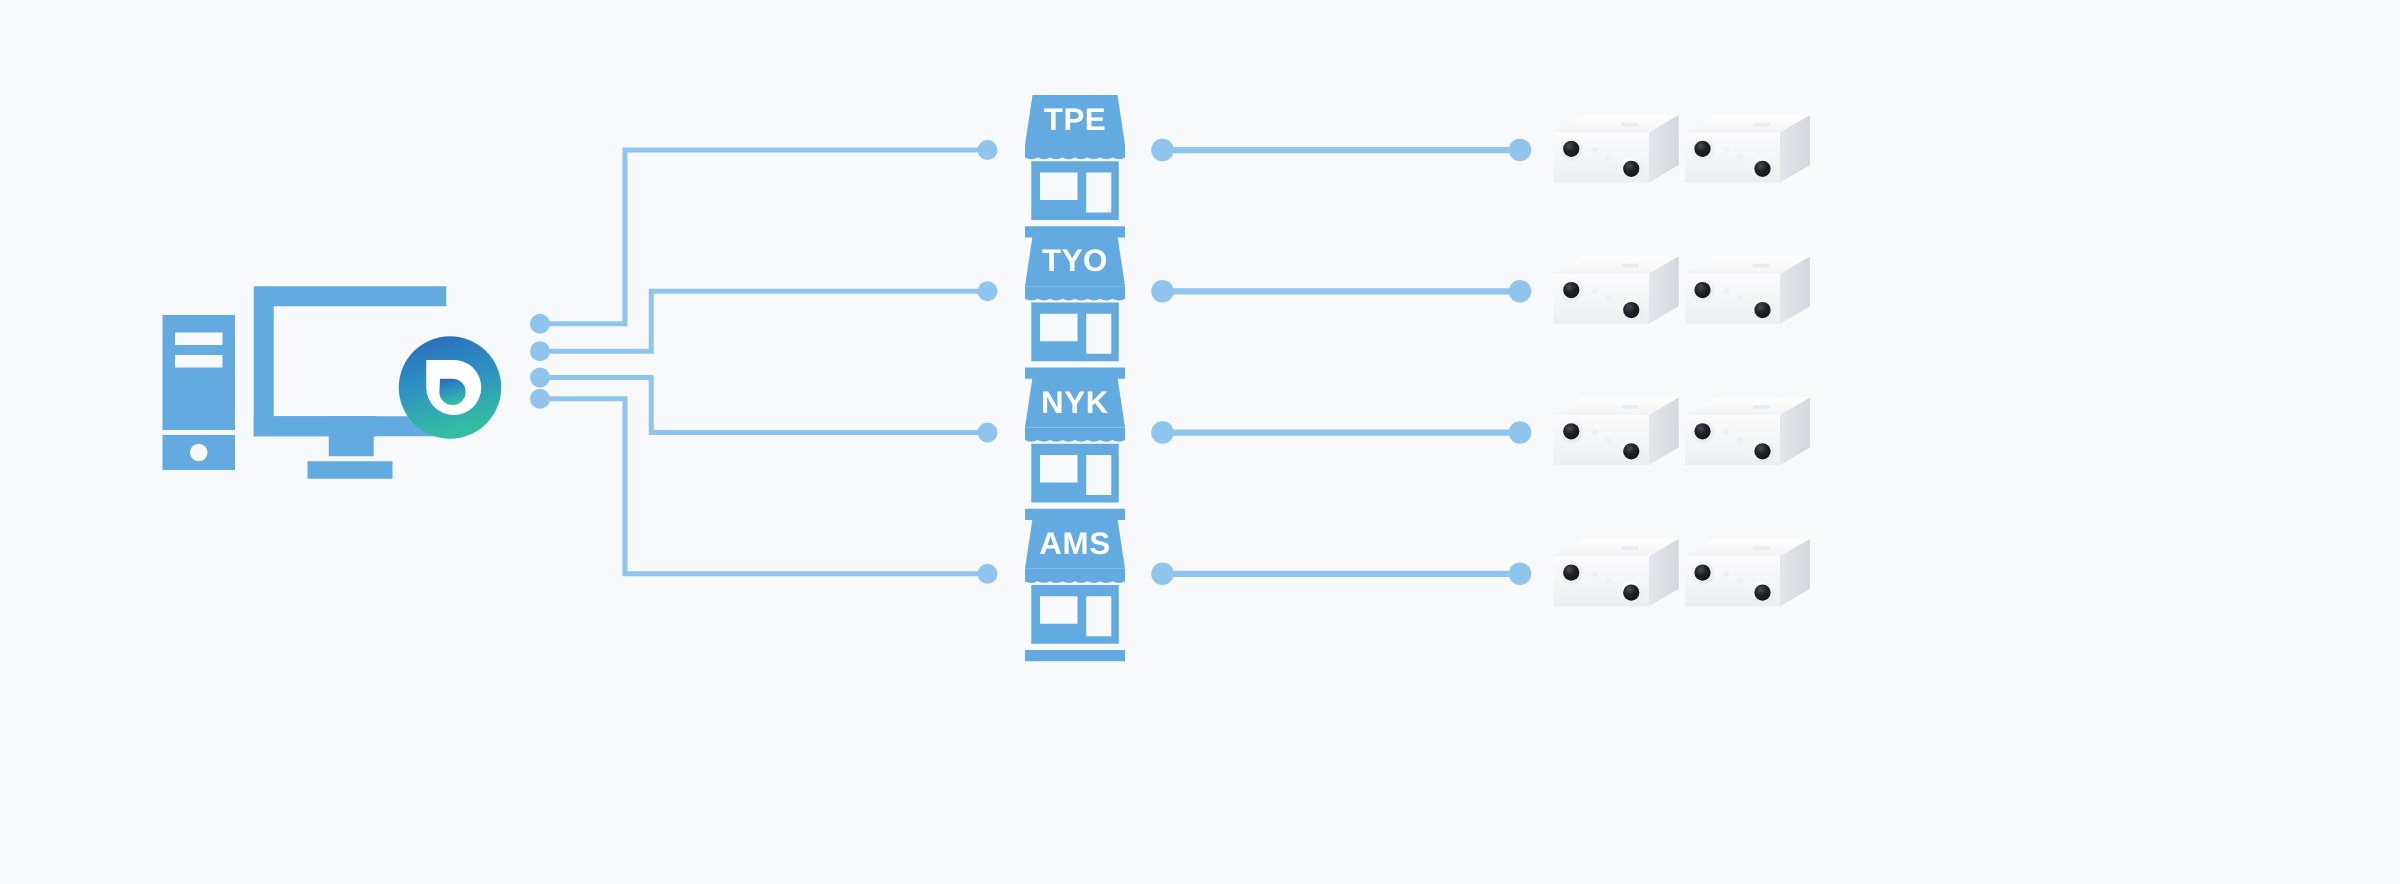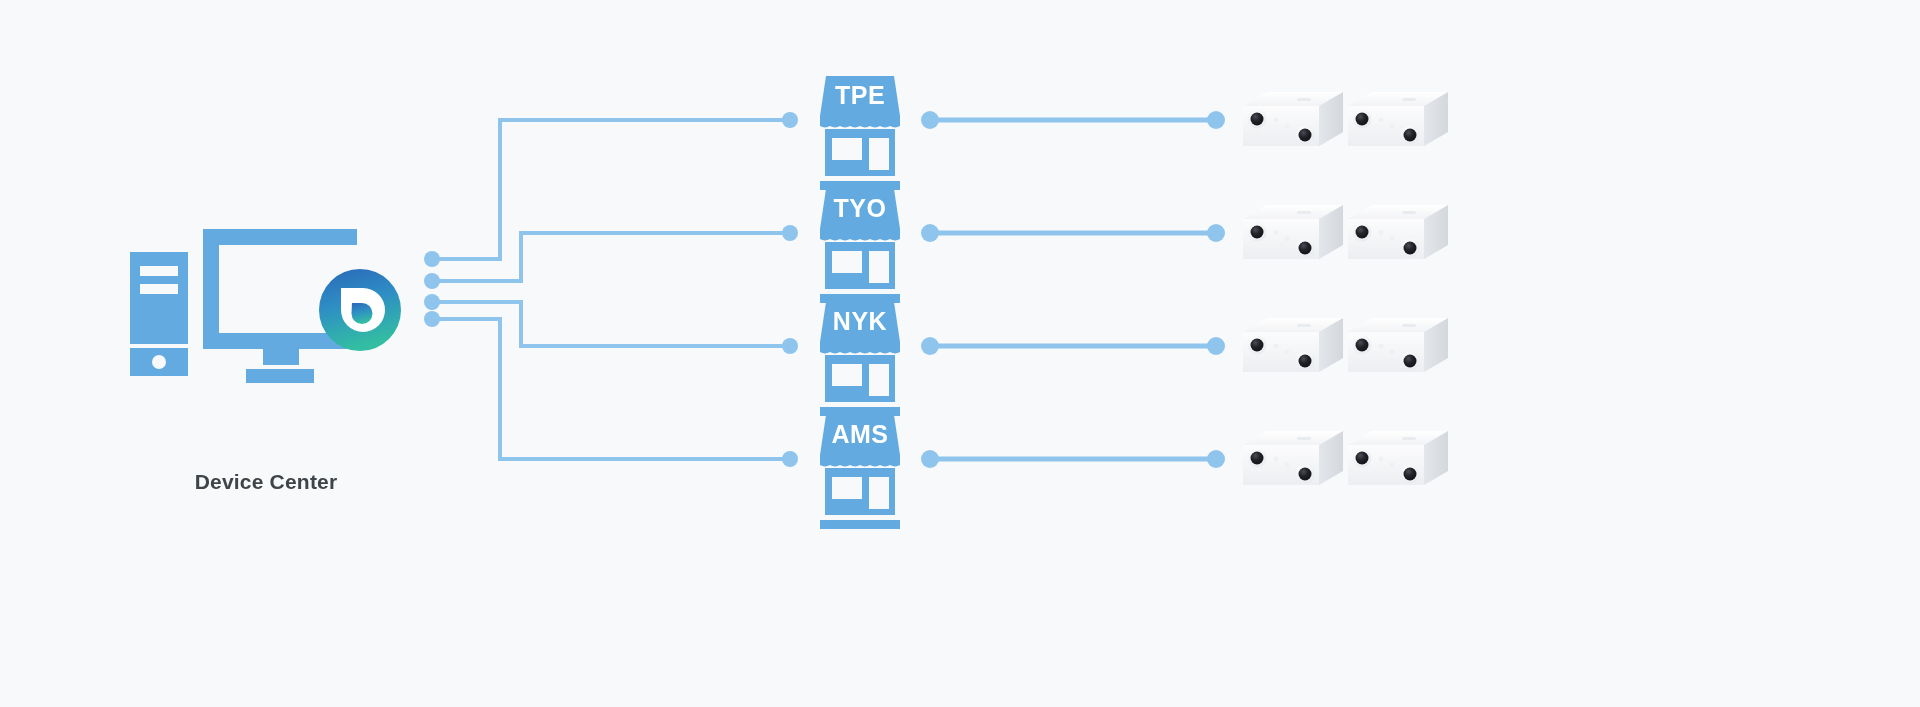--- a/index.html
+++ b/index.html
@@ -131,7 +131,6 @@
       <path d="M 352 303 h 10 a 10.5 10.5 0 1 1 -10.5 10.5 z" fill="url(#logoGrad)"></path>
     </g>
   </svg>
-  <div class="dc-label">Device Center</div>
 
   <svg class="layer">
 

